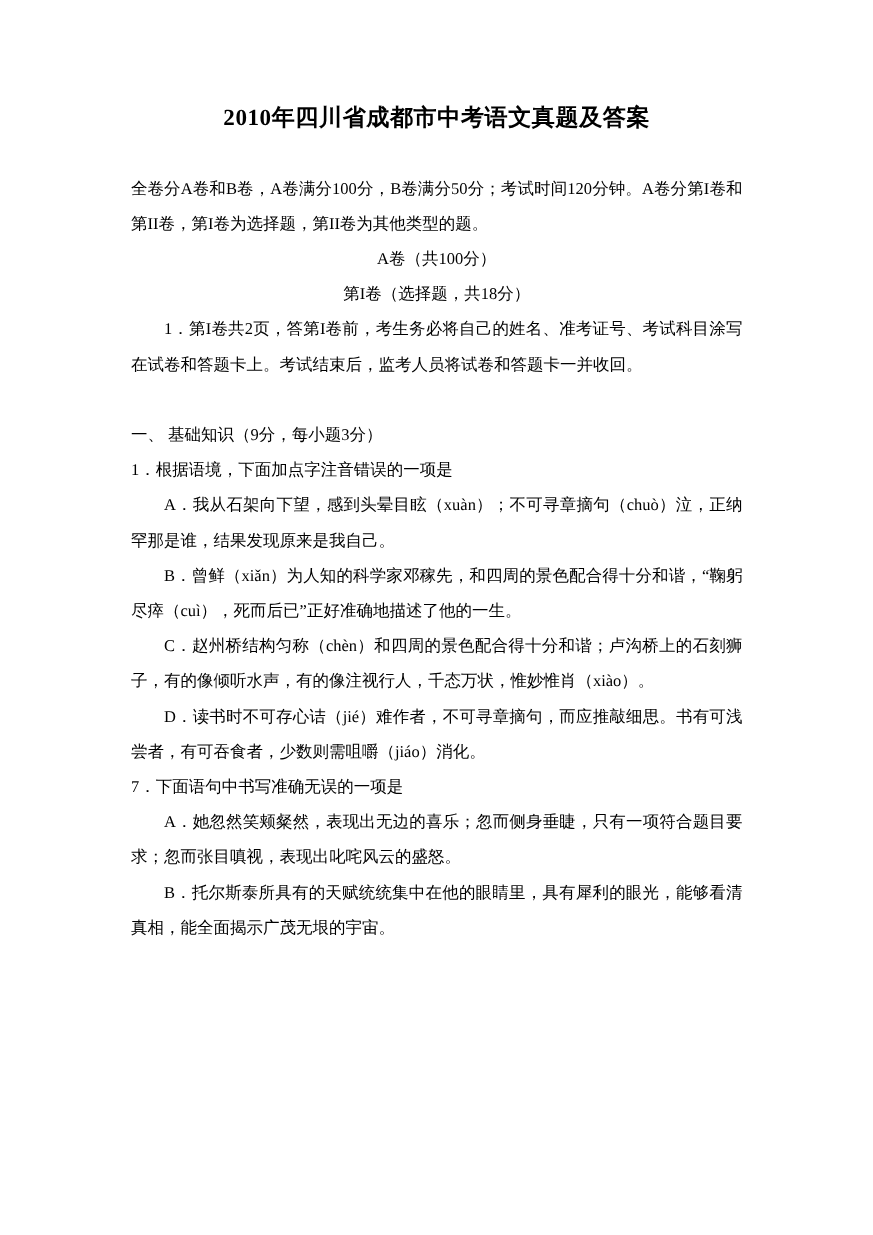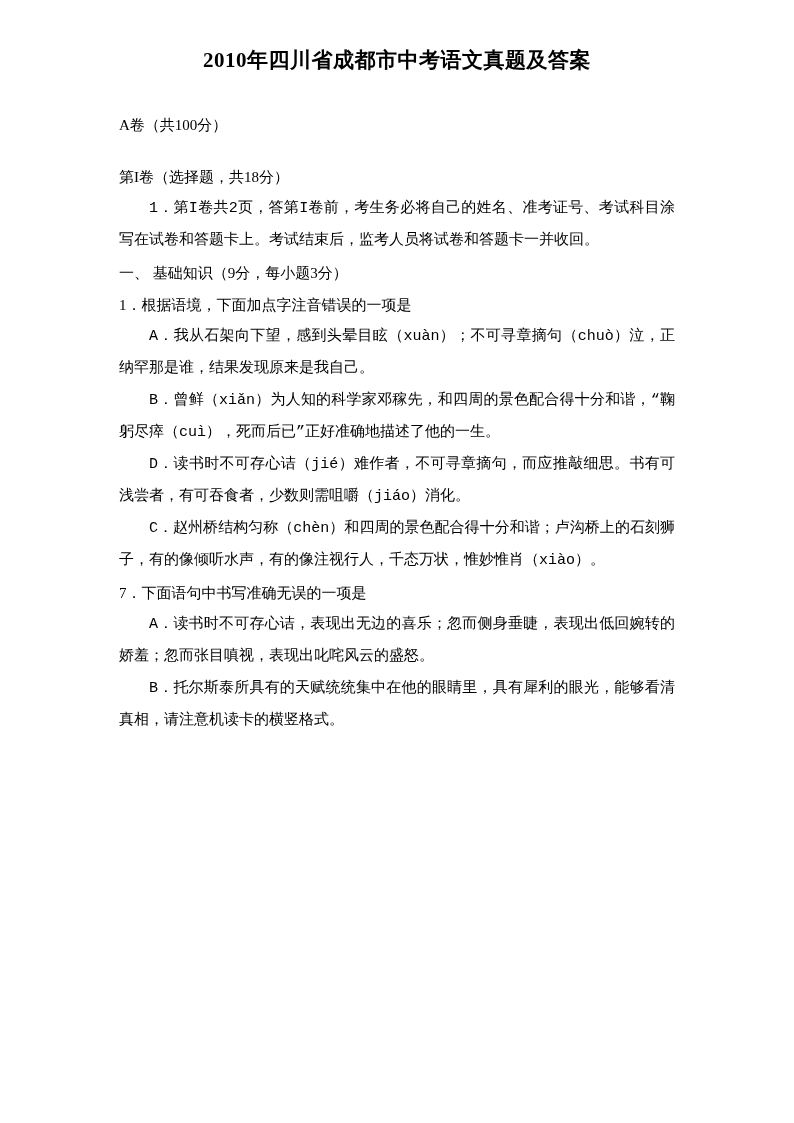--- a/index.html
+++ b/index.html
@@ -14,7 +14,7 @@
     margin: 0 auto;
     background: #ffffff;
     box-sizing: border-box;
-    padding: 45px 119px 40px 119px;
+    padding: 92px 119px 40px 119px;
     font-family: "Liberation Serif", "DejaVu Serif", serif;
     font-size: 15px;
     color: #000000;

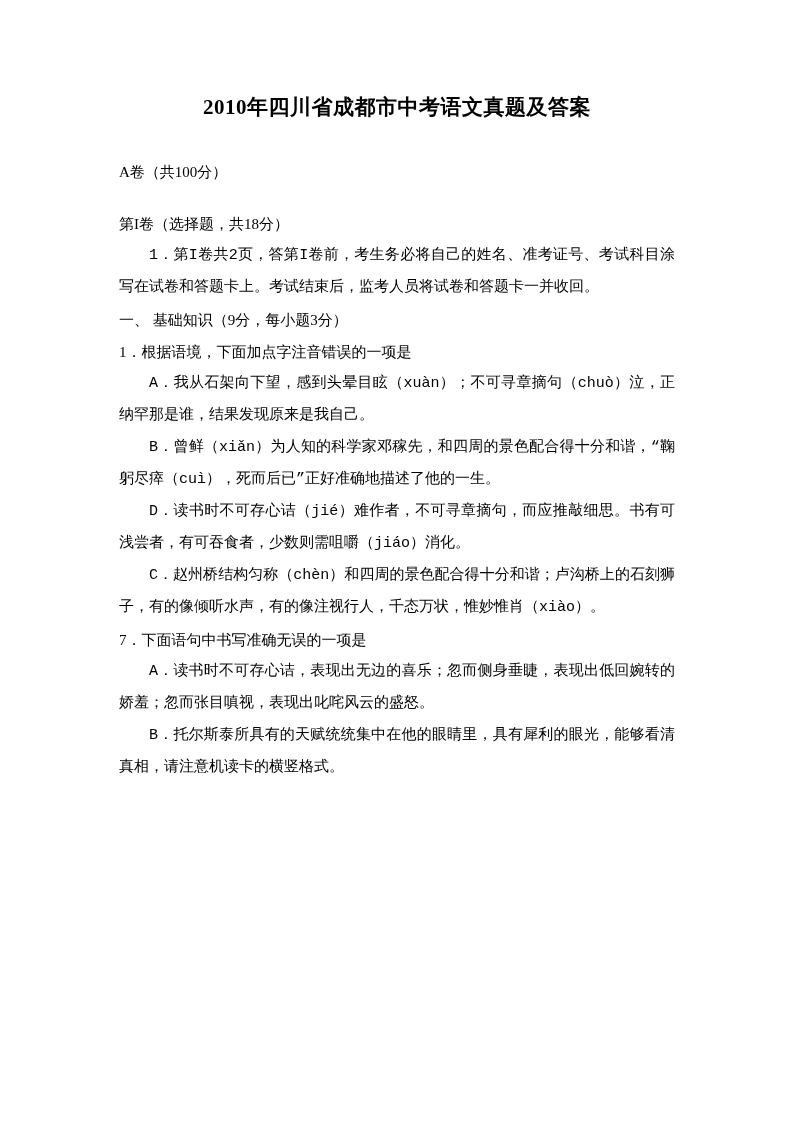--- a/index.html
+++ b/index.html
@@ -53,6 +53,7 @@
 
   <h1 class="doc-title">2010年四川省成都市中考语文真题及答案</h1>
 
+  <p class="para">全卷分A卷和B卷，A卷满分100分，B卷满分50分；考试时间120分钟。A卷分第I卷和第II卷，第I卷为选择题，第II卷为其他类型的题。</p>
 
   <p class="para center">A卷（共100分）</p>
 

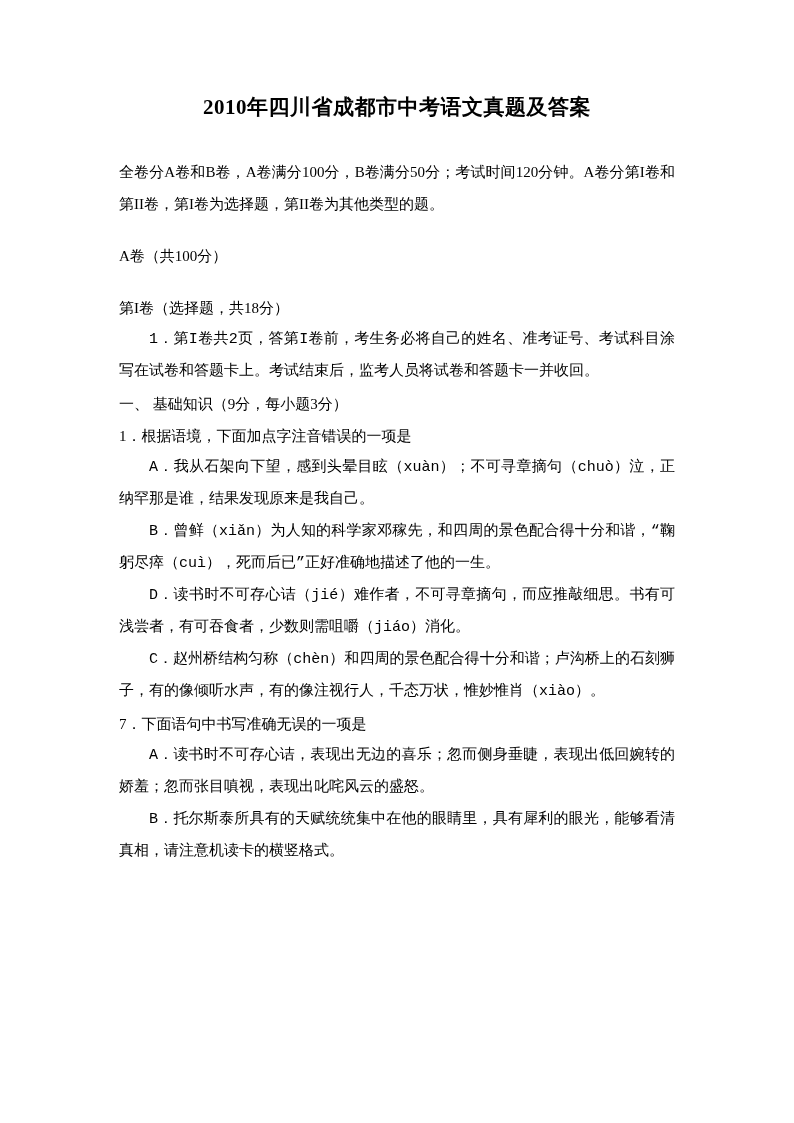--- a/index.html
+++ b/index.html
@@ -35,8 +35,7 @@
     word-break: break-all;
   }
   .para.center {
-    text-align: left;
-    margin-top: 20px;
+    text-align: center;
   }
   .para.indent {
     text-indent: 2em;

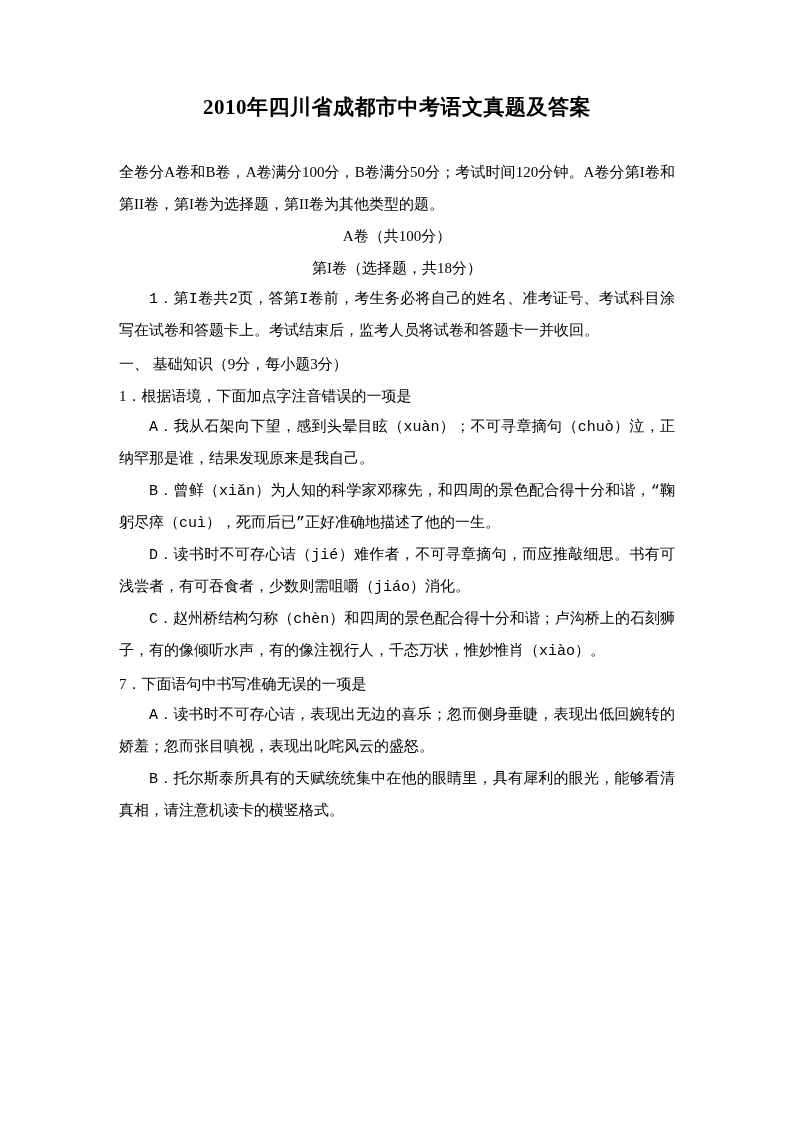--- a/index.html
+++ b/index.html
@@ -39,7 +39,6 @@
   }
   .para.indent {
     text-indent: 2em;
-    font-family: Liberation Mono, monospace;
   }
   .para.gap-top {
     font-family: Liberation Serif, serif;

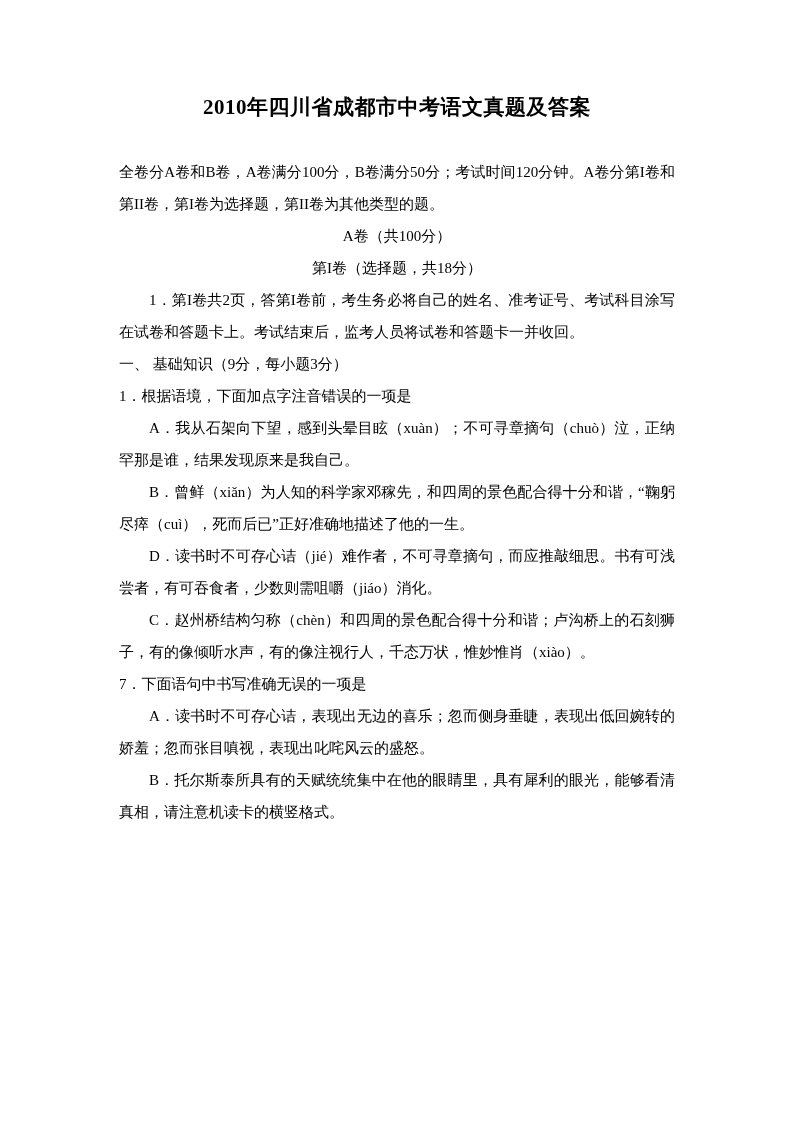--- a/index.html
+++ b/index.html
@@ -41,6 +41,7 @@
     text-indent: 2em;
   }
   .para.gap-top {
+    margin-top: 32px;
     font-family: Liberation Serif, serif;
   }
 </style>

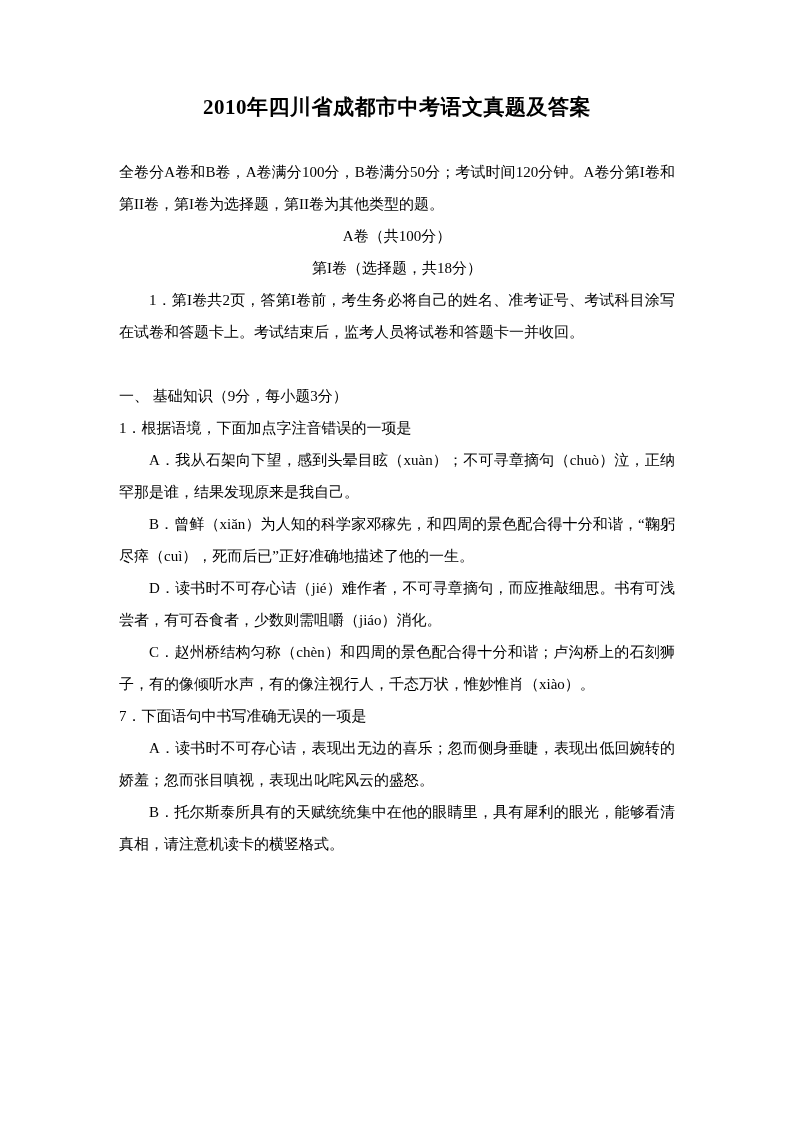--- a/index.html
+++ b/index.html
@@ -70,9 +70,9 @@
 
   <p class="para indent">B．曾鲜（xiǎn）为人知的科学家邓稼先，和四周的景色配合得十分和谐，“鞠躬尽瘁（cuì），死而后已”正好准确地描述了他的一生。</p>
 
+  <p class="para indent">C．赵州桥结构匀称（chèn）和四周的景色配合得十分和谐；卢沟桥上的石刻狮子，有的像倾听水声，有的像注视行人，千态万状，惟妙惟肖（xiào）。</p>
+
   <p class="para indent">D．读书时不可存心诘（jié）难作者，不可寻章摘句，而应推敲细思。书有可浅尝者，有可吞食者，少数则需咀嚼（jiáo）消化。</p>
-
-  <p class="para indent">C．赵州桥结构匀称（chèn）和四周的景色配合得十分和谐；卢沟桥上的石刻狮子，有的像倾听水声，有的像注视行人，千态万状，惟妙惟肖（xiào）。</p>
 
   <p class="para">7．下面语句中书写准确无误的一项是</p>
 

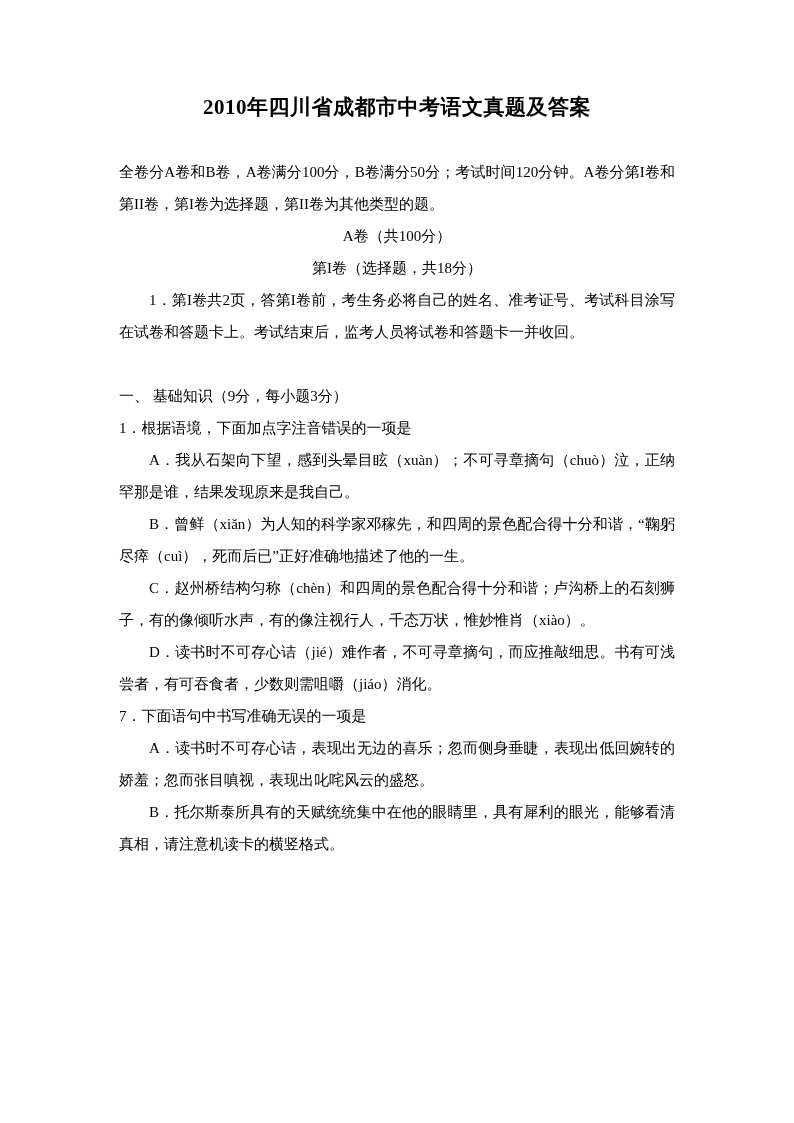--- a/index.html
+++ b/index.html
@@ -76,7 +76,7 @@
 
   <p class="para">7．下面语句中书写准确无误的一项是</p>
 
-  <p class="para indent">A．读书时不可存心诘，表现出无边的喜乐；忽而侧身垂睫，表现出低回婉转的娇羞；忽而张目嗔视，表现出叱咤风云的盛怒。</p>
+  <p class="para indent">A．她忽然笑颊粲然，表现出无边的喜乐；忽而侧身垂睫，只有一项符合题目要求；忽而张目嗔视，表现出叱咤风云的盛怒。</p>
 
   <p class="para indent">B．托尔斯泰所具有的天赋统统集中在他的眼睛里，具有犀利的眼光，能够看清真相，请注意机读卡的横竖格式。</p>
 

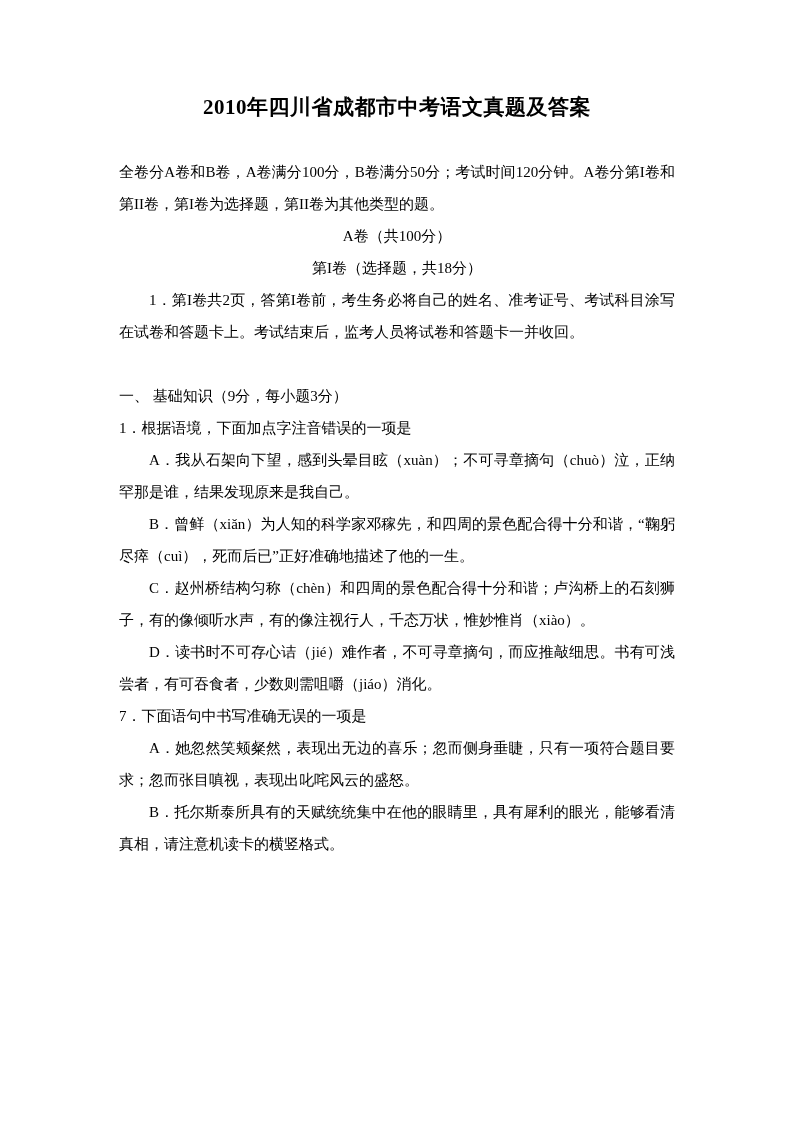--- a/index.html
+++ b/index.html
@@ -78,7 +78,7 @@
 
   <p class="para indent">A．她忽然笑颊粲然，表现出无边的喜乐；忽而侧身垂睫，只有一项符合题目要求；忽而张目嗔视，表现出叱咤风云的盛怒。</p>
 
-  <p class="para indent">B．托尔斯泰所具有的天赋统统集中在他的眼睛里，具有犀利的眼光，能够看清真相，请注意机读卡的横竖格式。</p>
+  <p class="para indent">B．托尔斯泰所具有的天赋统统集中在他的眼睛里，具有犀利的眼光，能够看清真相，能全面揭示广茂无垠的宇宙。</p>
 
 
 </div>

